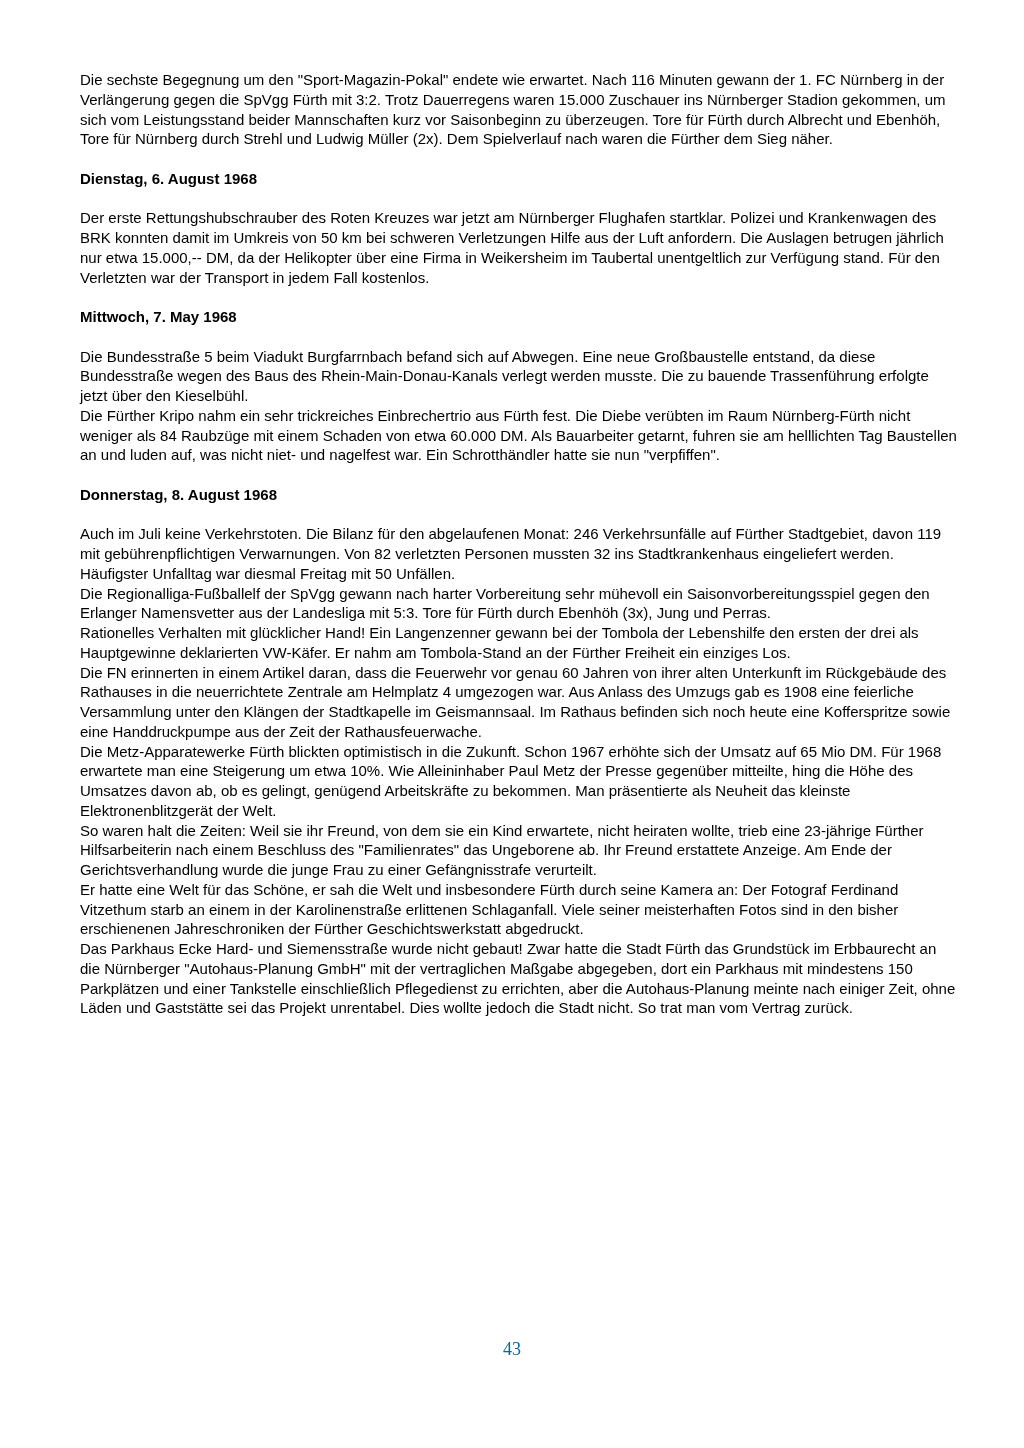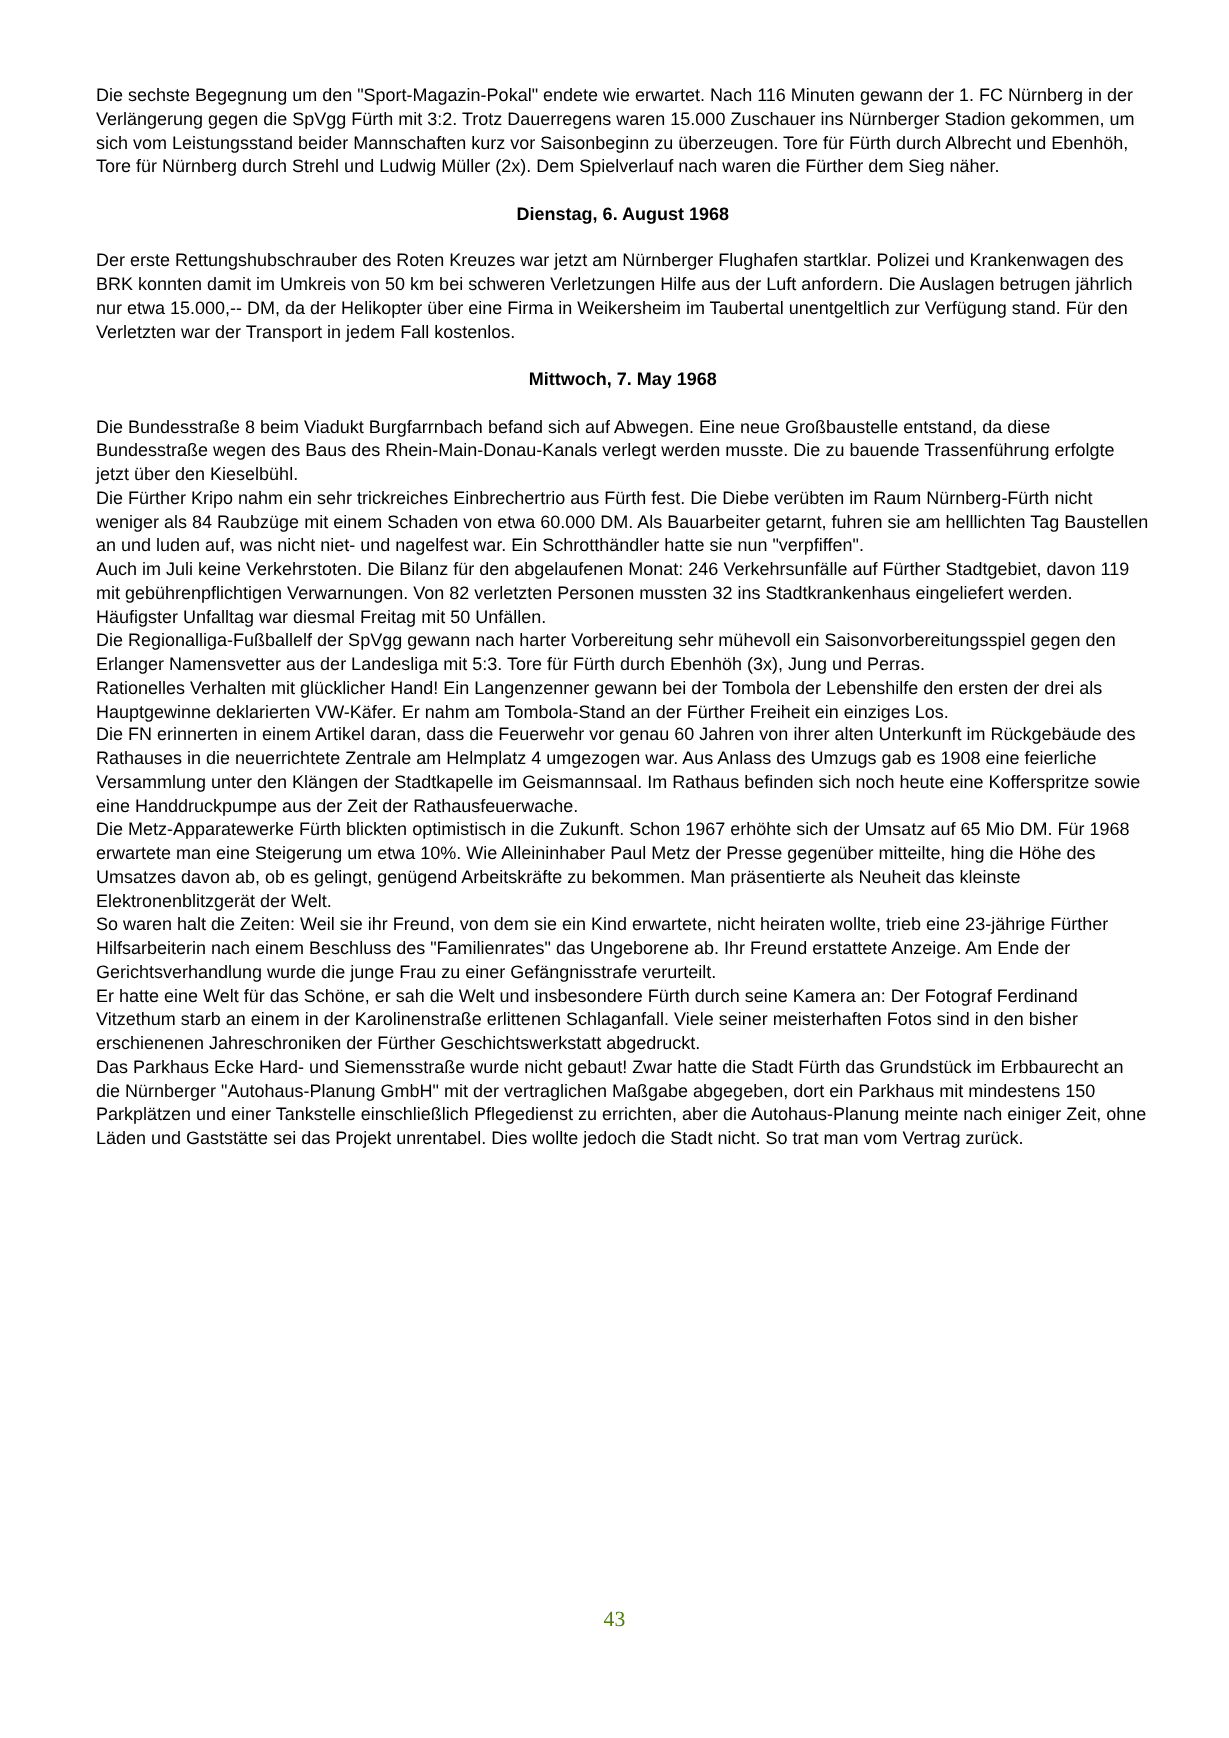--- a/index.html
+++ b/index.html
@@ -36,7 +36,6 @@
     line-height: 19.75px;
     margin: 19.75px 0;
     padding: 0;
-    text-align: center;
   }
   .page-number {
     position: absolute;

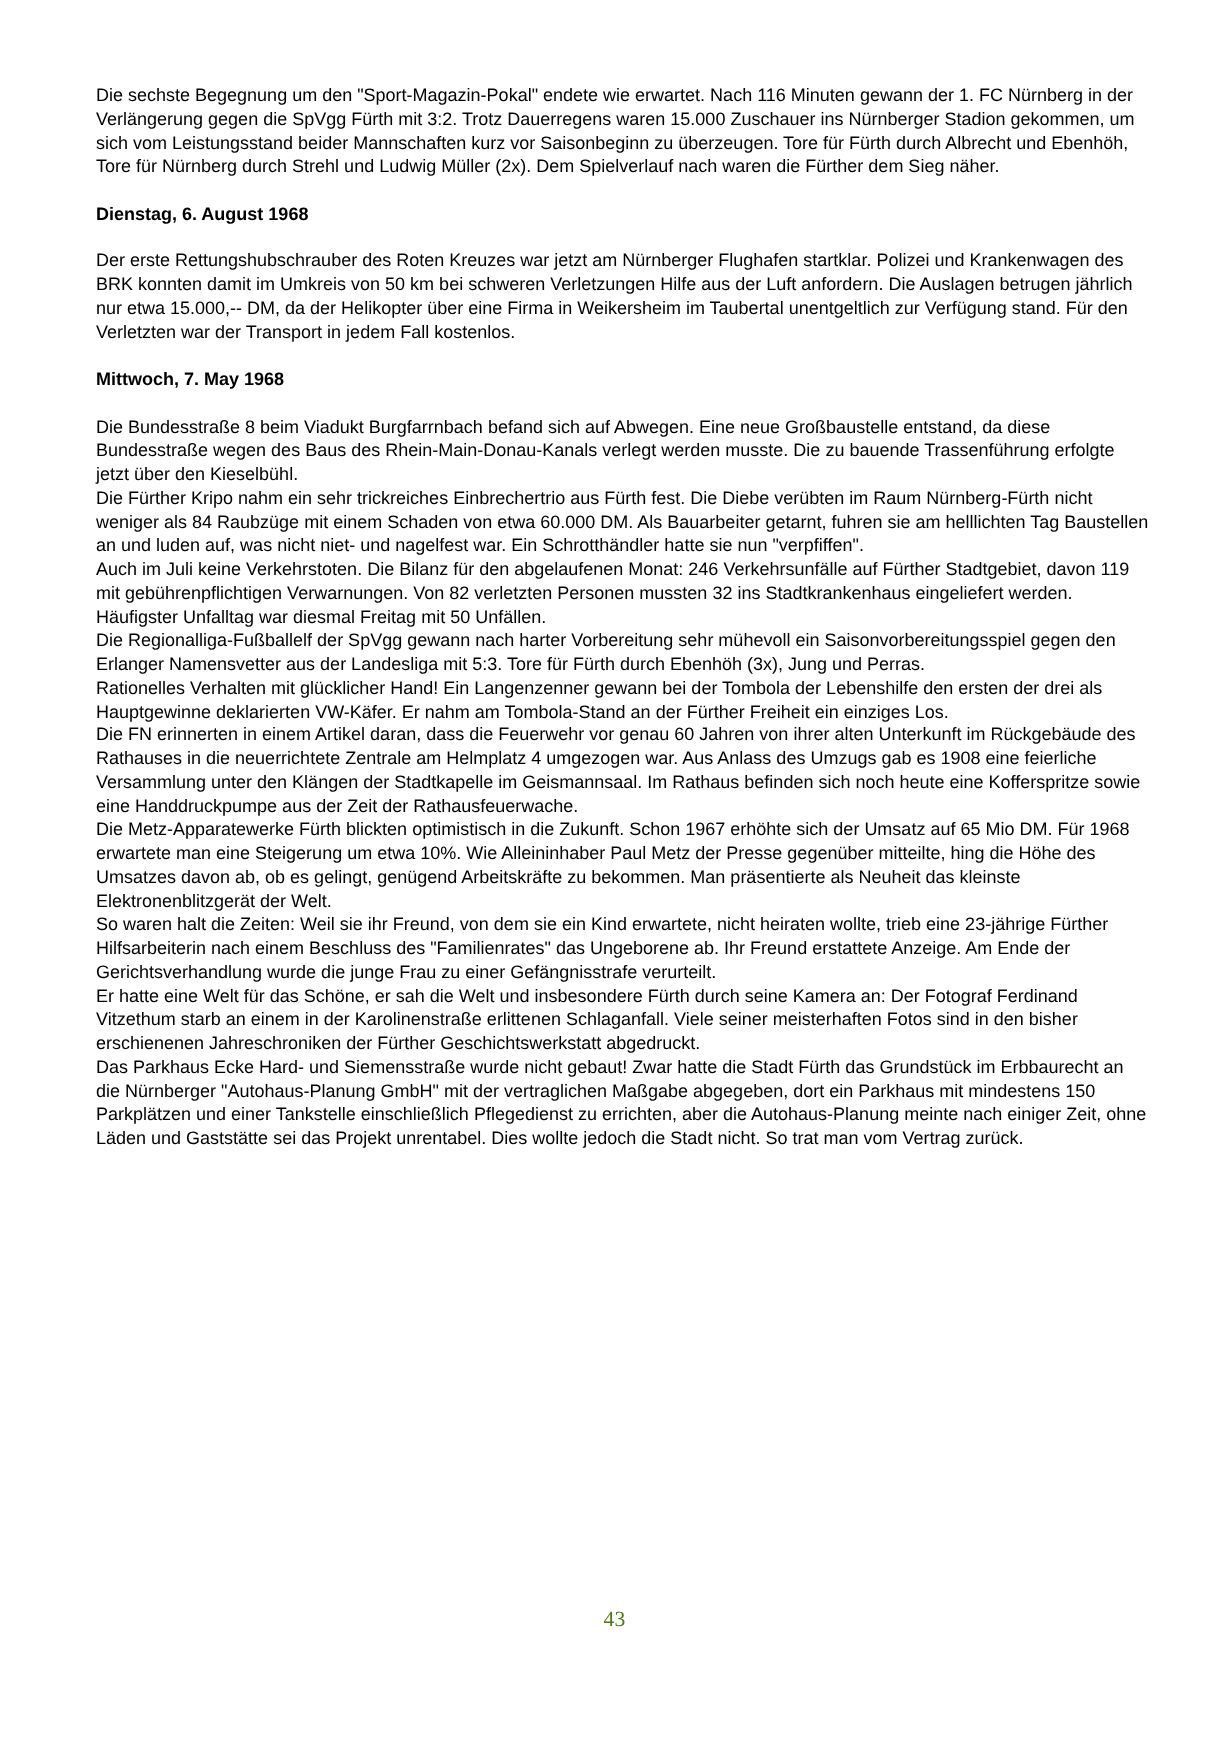--- a/index.html
+++ b/index.html
@@ -61,7 +61,7 @@
     <p class="body-para">Der erste Rettungshubschrauber des Roten Kreuzes war jetzt am Nürnberger Flughafen startklar. Polizei und Krankenwagen des BRK konnten damit im Umkreis von 50 km bei schweren Verletzungen Hilfe aus der Luft anfordern. Die Auslagen betrugen jährlich nur etwa 15.000,-- DM, da der Helikopter über eine Firma in Weikersheim im Taubertal unentgeltlich zur Verfügung stand. Für den Verletzten war der Transport in jedem Fall kostenlos.</p>
 
     <h2 class="day-heading">Mittwoch, 7. May 1968</h2>
-    <p class="body-para">Die Bundesstraße 8 beim Viadukt Burgfarrnbach befand sich auf Abwegen. Eine neue Großbaustelle entstand, da diese Bundesstraße wegen des Baus des Rhein-Main-Donau-Kanals verlegt werden musste. Die zu bauende Trassenführung erfolgte jetzt über den Kieselbühl.</p>
+    <p class="body-para">Die Bundesstraße 5 beim Viadukt Burgfarrnbach befand sich auf Abwegen. Eine neue Großbaustelle entstand, da diese Bundesstraße wegen des Baus des Rhein-Main-Donau-Kanals verlegt werden musste. Die zu bauende Trassenführung erfolgte jetzt über den Kieselbühl.</p>
     <p class="body-para">Die Fürther Kripo nahm ein sehr trickreiches Einbrechertrio aus Fürth fest. Die Diebe verübten im Raum Nürnberg-Fürth nicht weniger als 84 Raubzüge mit einem Schaden von etwa 60.000 DM. Als Bauarbeiter getarnt, fuhren sie am helllichten Tag Baustellen an und luden auf, was nicht niet- und nagelfest war. Ein Schrotthändler hatte sie nun "verpfiffen".</p>
 
     <p class="body-para">Auch im Juli keine Verkehrstoten. Die Bilanz für den abgelaufenen Monat: 246 Verkehrsunfälle auf Fürther Stadtgebiet, davon 119 mit gebührenpflichtigen Verwarnungen. Von 82 verletzten Personen mussten 32 ins Stadtkrankenhaus eingeliefert werden. Häufigster Unfalltag war diesmal Freitag mit 50 Unfällen.</p>

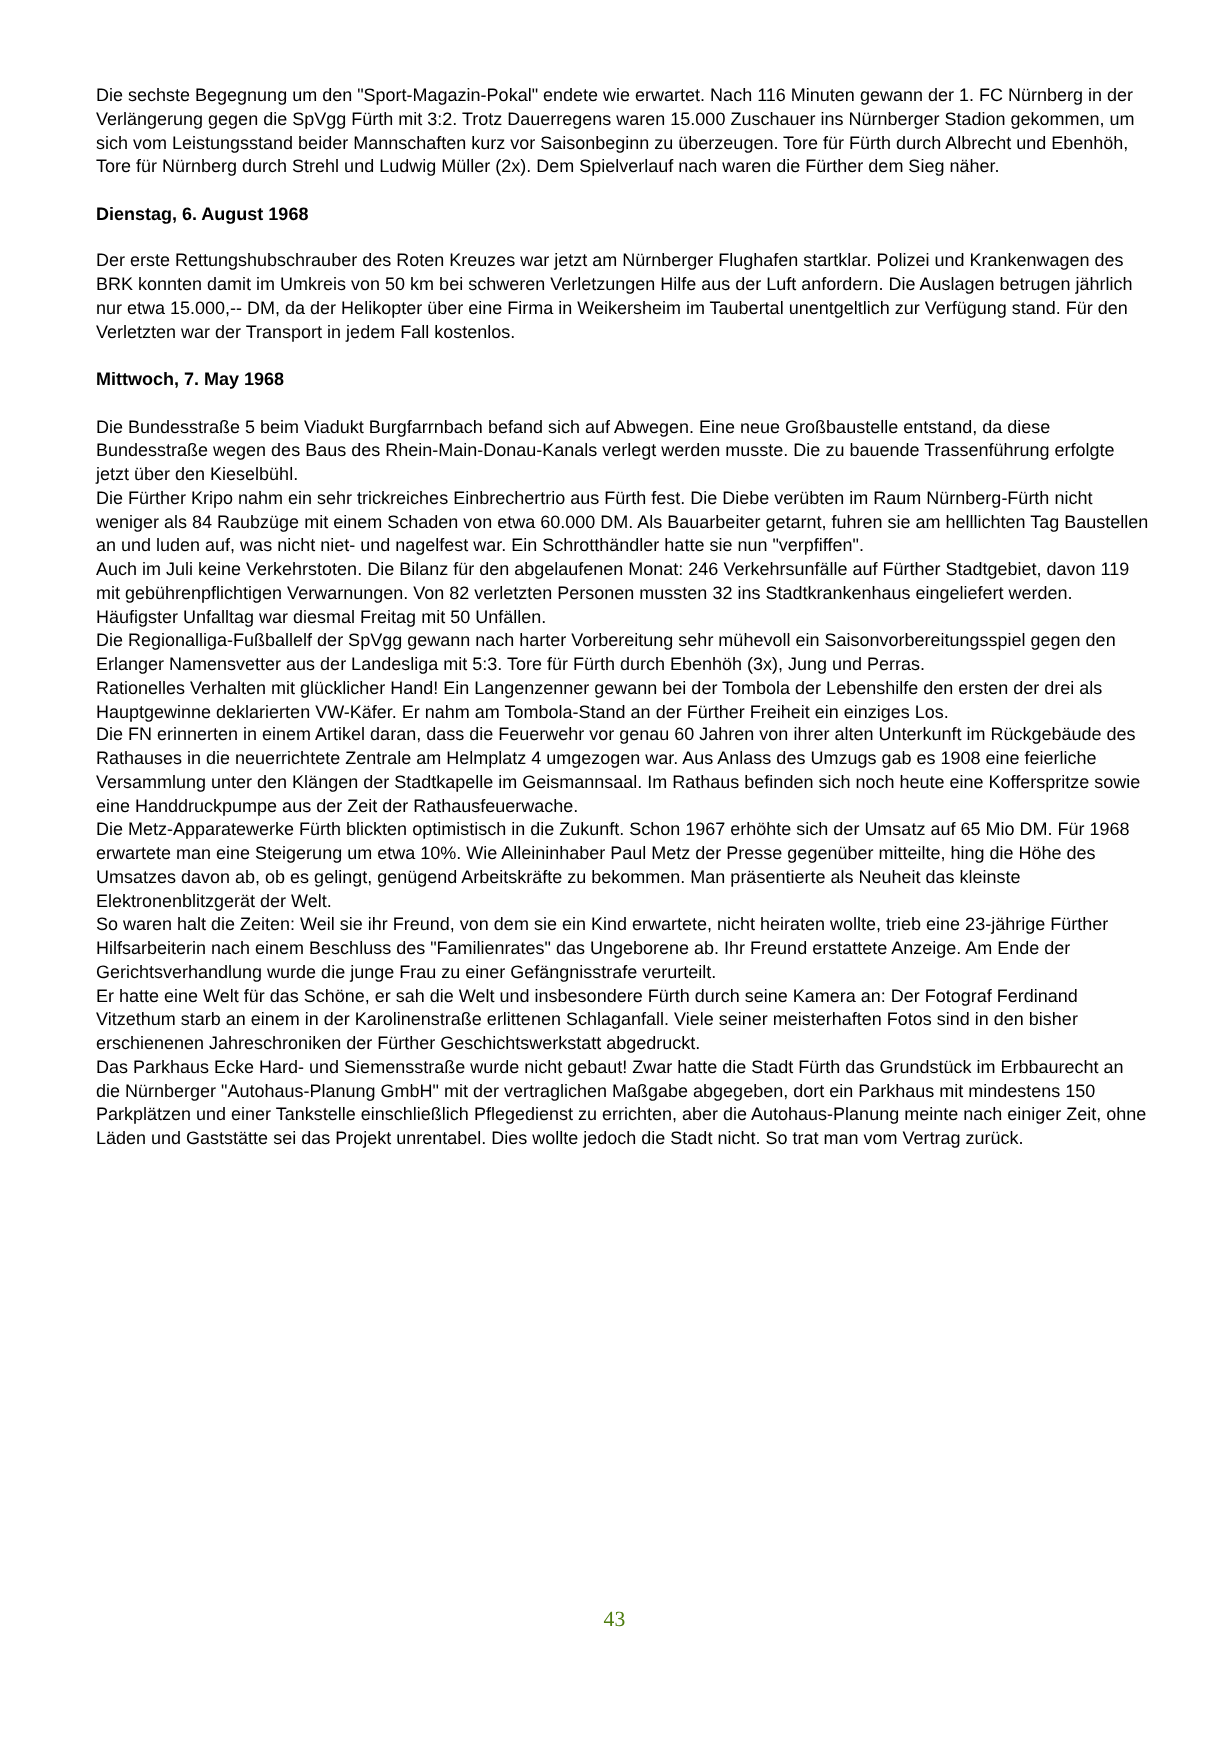--- a/index.html
+++ b/index.html
@@ -64,6 +64,7 @@
     <p class="body-para">Die Bundesstraße 5 beim Viadukt Burgfarrnbach befand sich auf Abwegen. Eine neue Großbaustelle entstand, da diese Bundesstraße wegen des Baus des Rhein-Main-Donau-Kanals verlegt werden musste. Die zu bauende Trassenführung erfolgte jetzt über den Kieselbühl.</p>
     <p class="body-para">Die Fürther Kripo nahm ein sehr trickreiches Einbrechertrio aus Fürth fest. Die Diebe verübten im Raum Nürnberg-Fürth nicht weniger als 84 Raubzüge mit einem Schaden von etwa 60.000 DM. Als Bauarbeiter getarnt, fuhren sie am helllichten Tag Baustellen an und luden auf, was nicht niet- und nagelfest war. Ein Schrotthändler hatte sie nun "verpfiffen".</p>
 
+    <h2 class="day-heading">Donnerstag, 8. August 1968</h2>
     <p class="body-para">Auch im Juli keine Verkehrstoten. Die Bilanz für den abgelaufenen Monat: 246 Verkehrsunfälle auf Fürther Stadtgebiet, davon 119 mit gebührenpflichtigen Verwarnungen. Von 82 verletzten Personen mussten 32 ins Stadtkrankenhaus eingeliefert werden. Häufigster Unfalltag war diesmal Freitag mit 50 Unfällen.</p>
     <p class="body-para">Die Regionalliga-Fußballelf der SpVgg gewann nach harter Vorbereitung sehr mühevoll ein Saisonvorbereitungsspiel gegen den Erlanger Namensvetter aus der Landesliga mit 5:3. Tore für Fürth durch Ebenhöh (3x), Jung und Perras.</p>
 

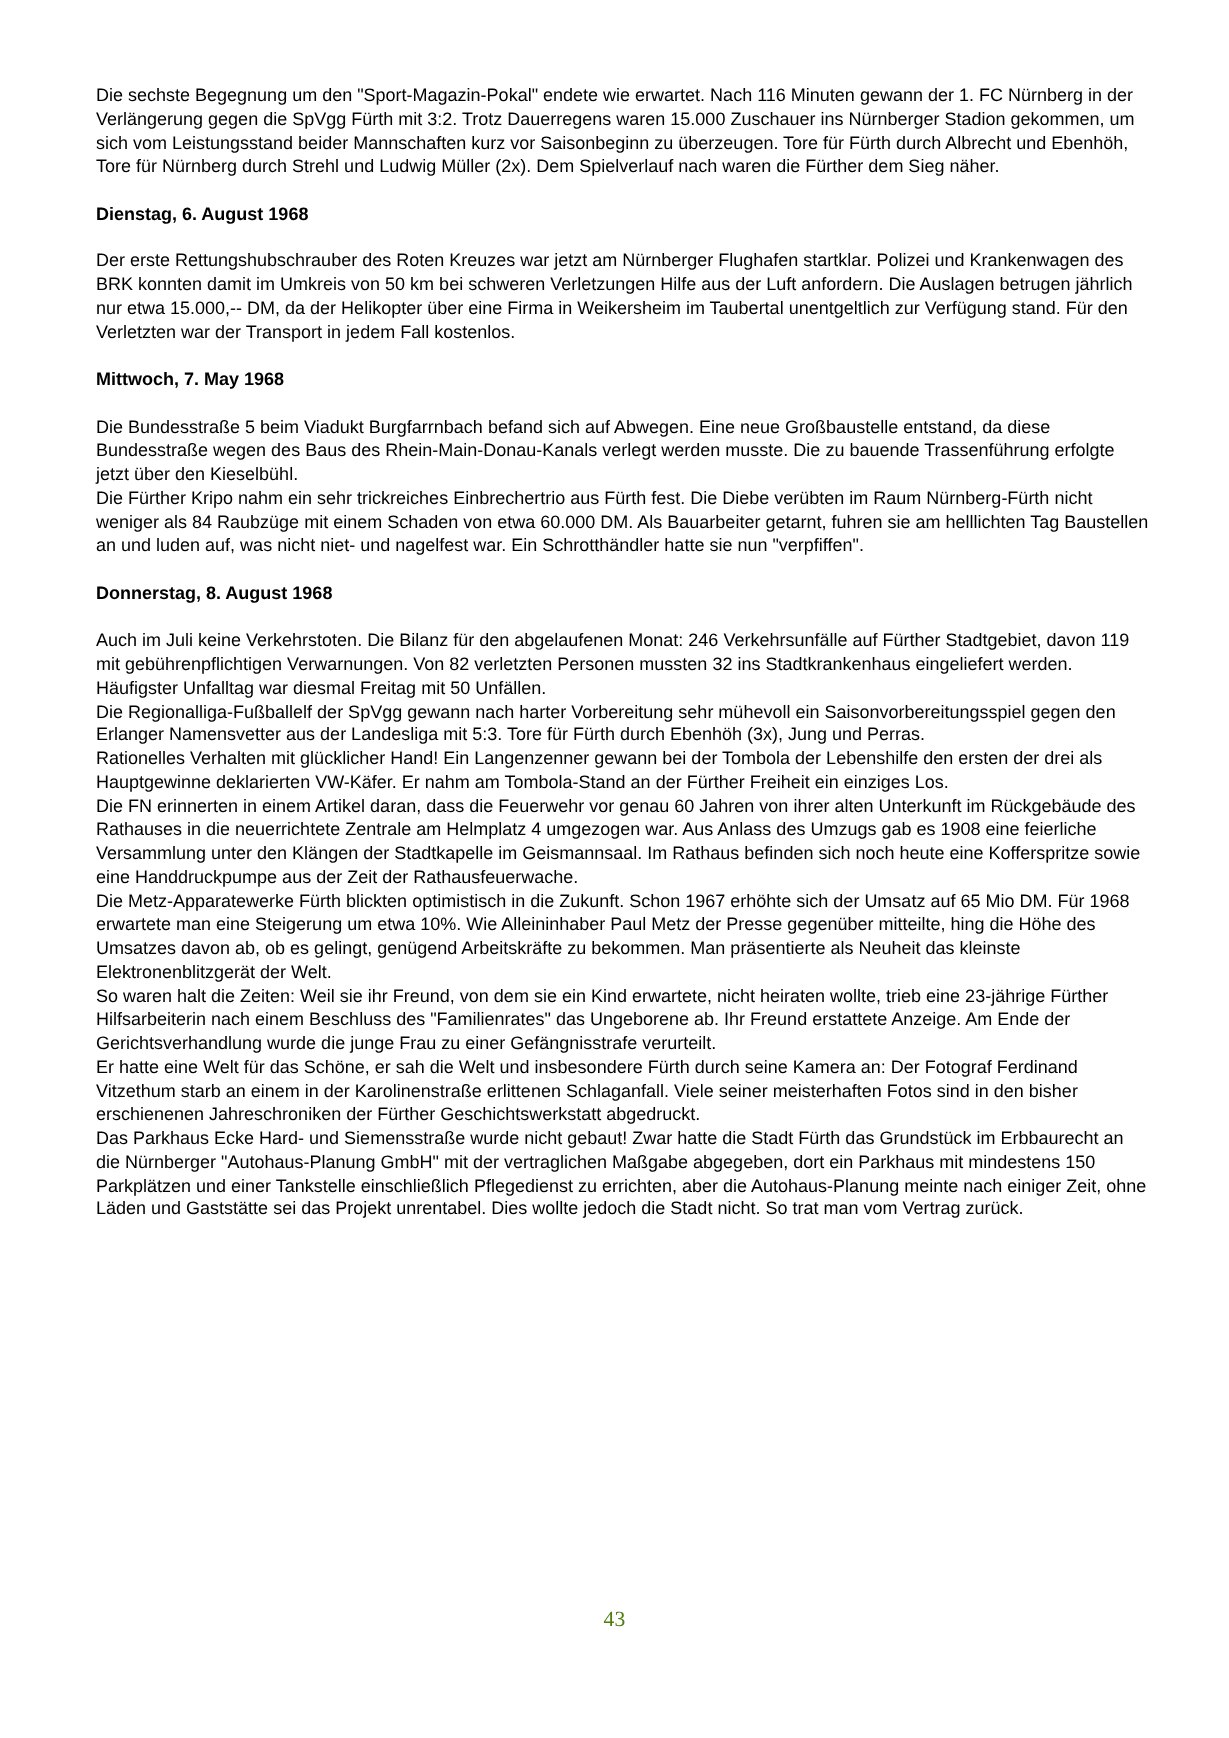--- a/index.html
+++ b/index.html
@@ -46,7 +46,7 @@
     font-family: "Liberation Serif", "DejaVu Serif", serif;
     font-size: 18px;
     line-height: 22px;
-    color: #4d7c0f;
+    color: #0369a1;
   }
 </style>
 </head>

